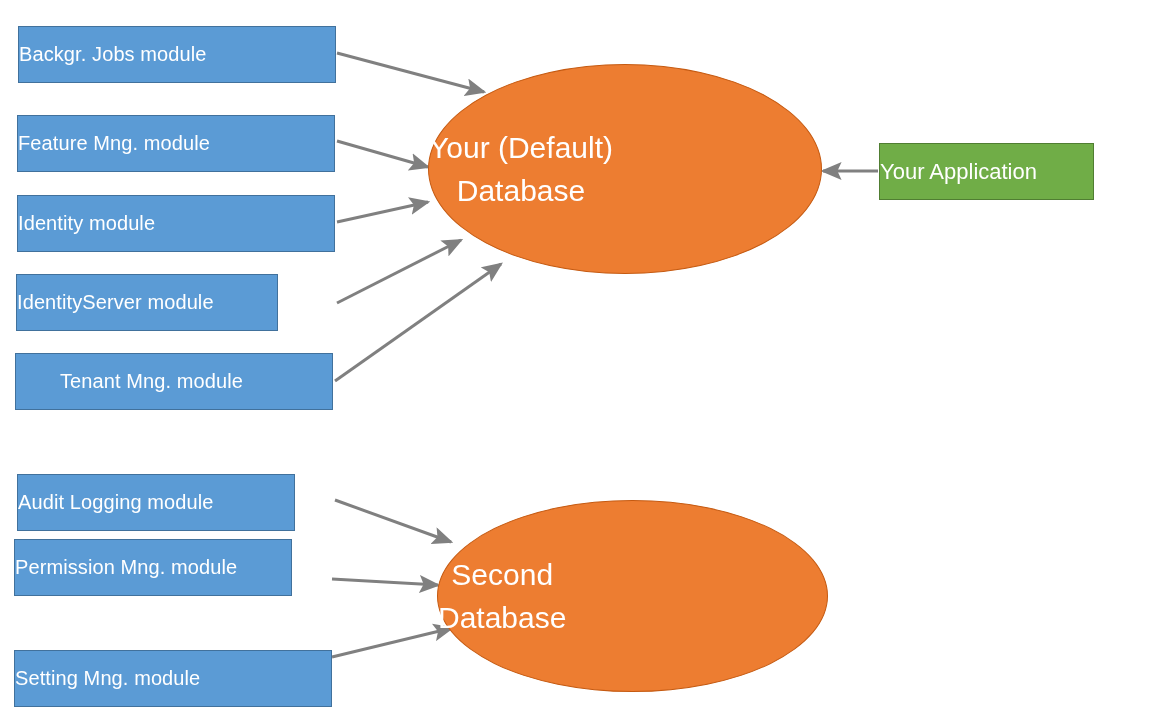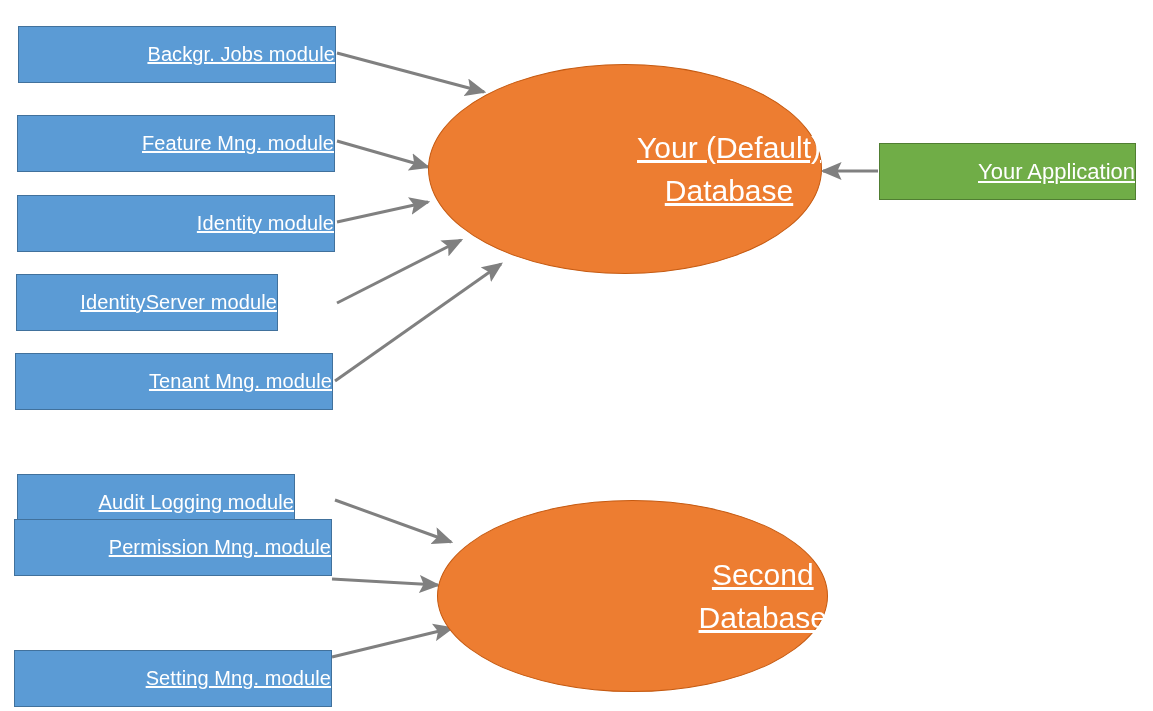--- a/index.html
+++ b/index.html
@@ -30,11 +30,10 @@
     box-sizing: border-box;
     display: flex;
     align-items: center;
-    justify-content: flex-end;
+    justify-content: flex-start;
     text-align: center;
     color: #ffffff;
     line-height: 1.18;
-    text-decoration: underline;
   }
   .module-box {
     background: #5B9BD5;

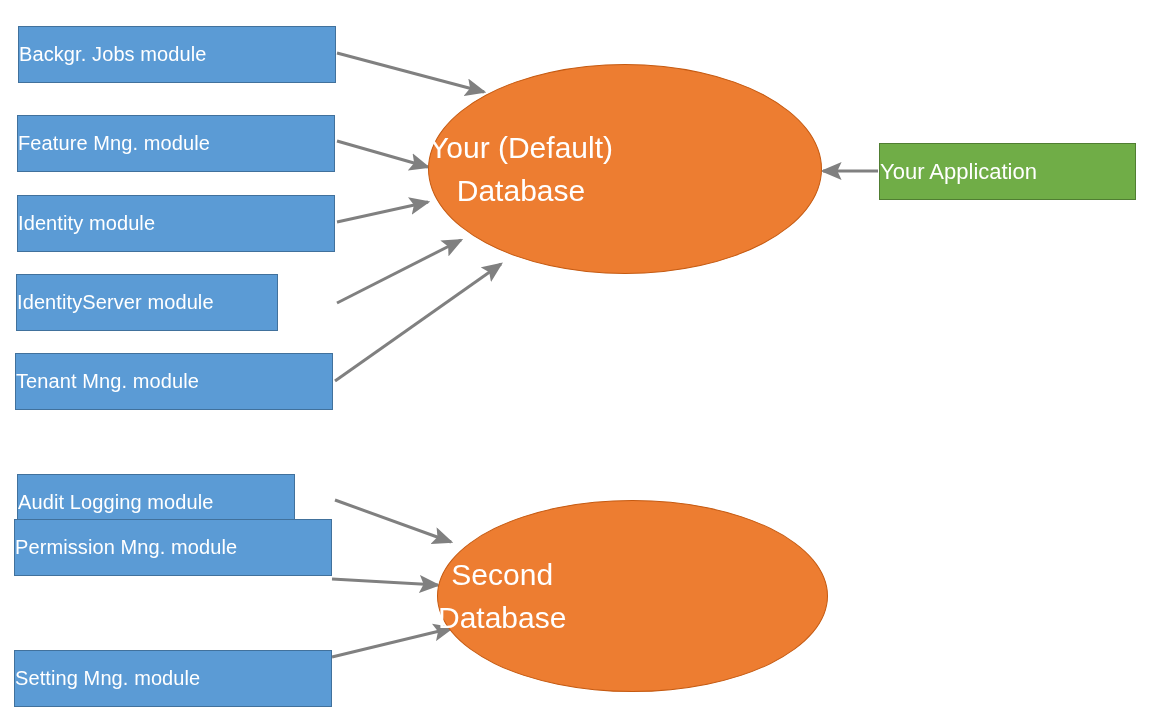--- a/index.html
+++ b/index.html
@@ -134,7 +134,7 @@
     </span>
   </div>
 
-  <div class="node app-box" style="left:879px; top:143px; width:257px; height:57px;">
+  <div class="node app-box" style="left:879px; top:143px; width:215px; height:57px;">
     <span>Your Application</span>
   </div>
 

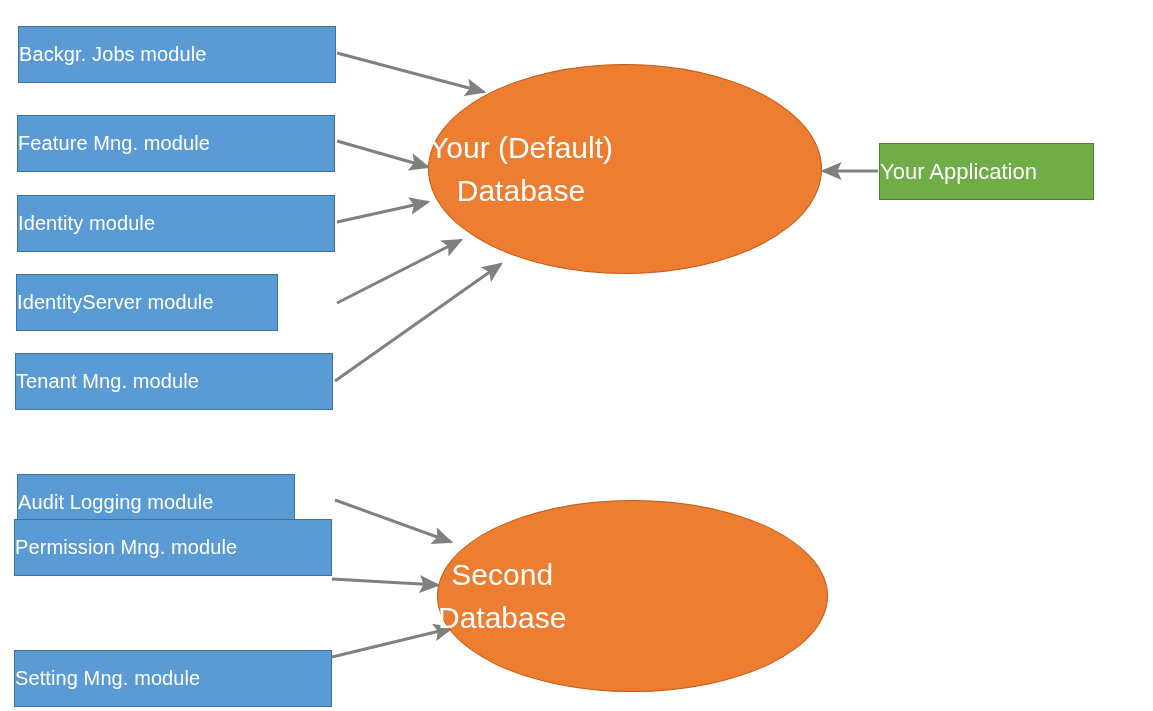--- a/index.html
+++ b/index.html
@@ -104,7 +104,7 @@
     <span>IdentityServer module</span>
   </div>
 
-  <div class="node module-box" style="left:15px; top:353px; width:318px; height:57px;">
+  <div class="node module-box" style="left:15px; top:353px; width:318px; height:57px;padding-left:44px;">
     <span>Tenant Mng. module</span>
   </div>
 

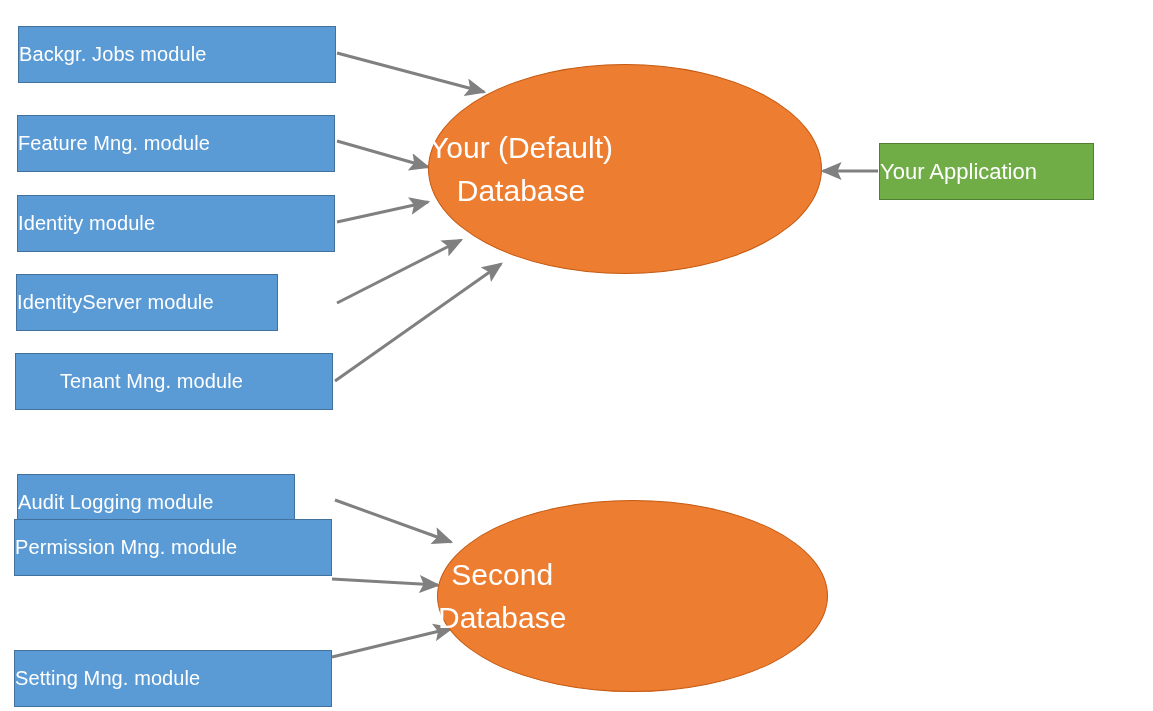--- a/index.html
+++ b/index.html
@@ -112,7 +112,7 @@
     <span>Audit Logging module</span>
   </div>
 
-  <div class="node module-box" style="left:14px; top:519px; width:318px; height:57px;">
+  <div class="node module-box" style="left:14px; top:539px; width:278px; height:57px;">
     <span>Permission Mng. module</span>
   </div>
 

